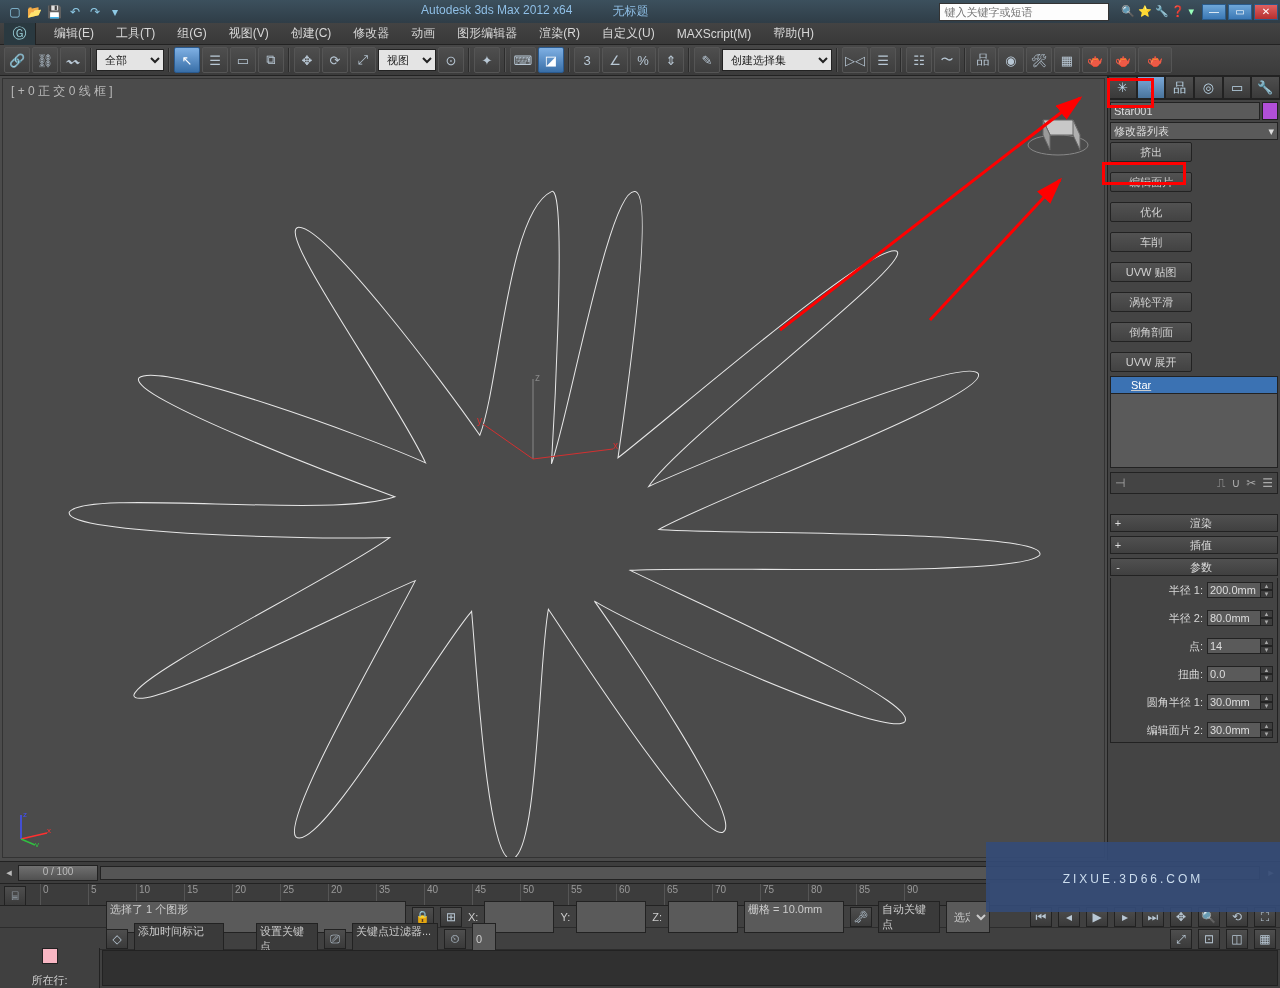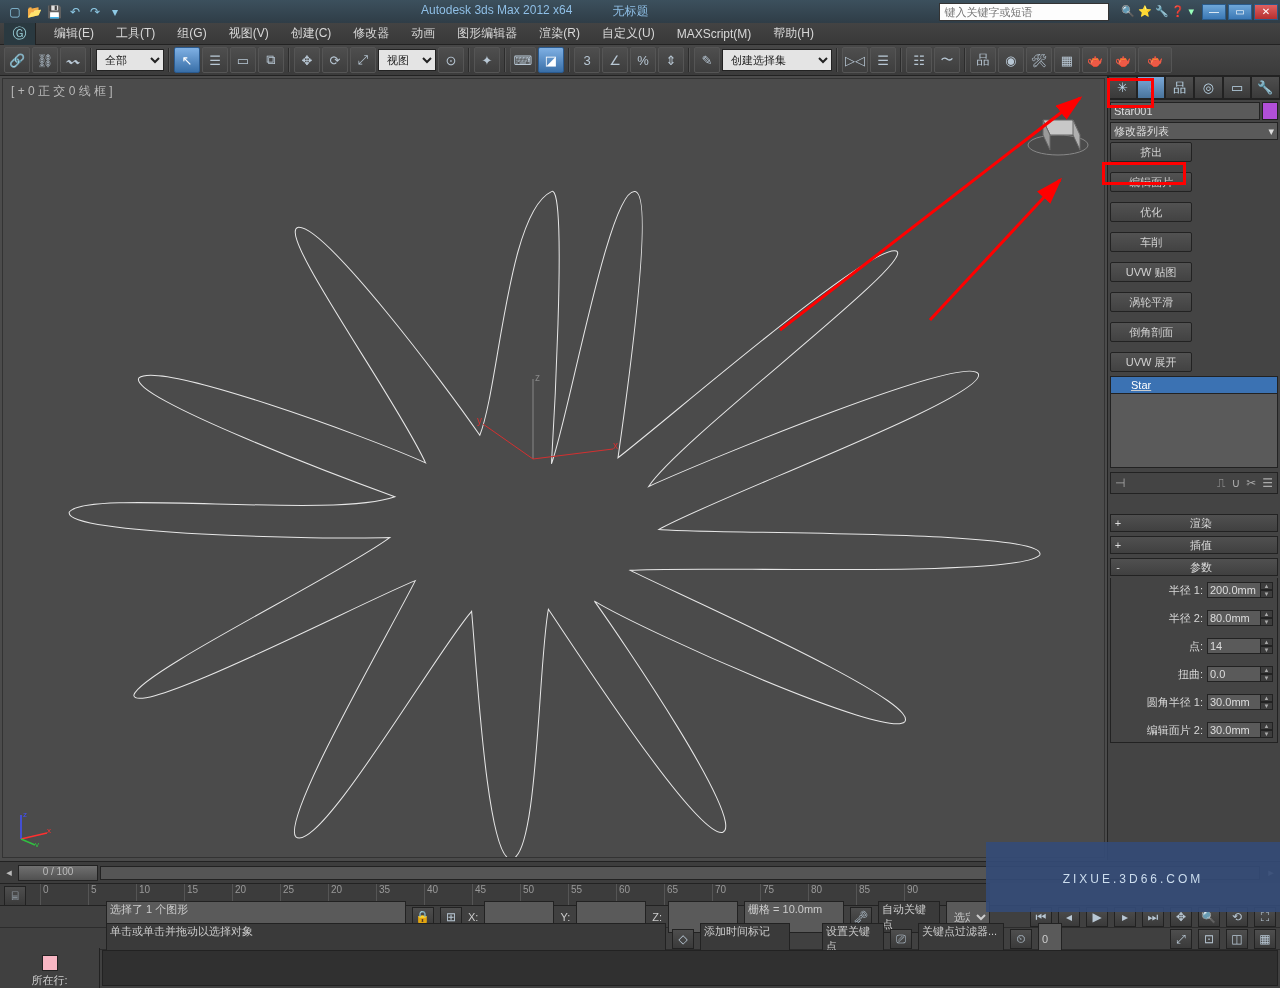--- a/index.html
+++ b/index.html
@@ -404,7 +404,6 @@
   </div>
   <div class="statrow two">
     <div style="width:96px"></div>
-    <div class="sbox" style="width:560px;background:#3a3a3a">单击或单击并拖动以选择对象</div>
     <div class="sbtn">◇</div>
     <div class="sbox" style="width:90px;background:#3a3a3a">添加时间标记</div>
     <div style="width:20px"></div>

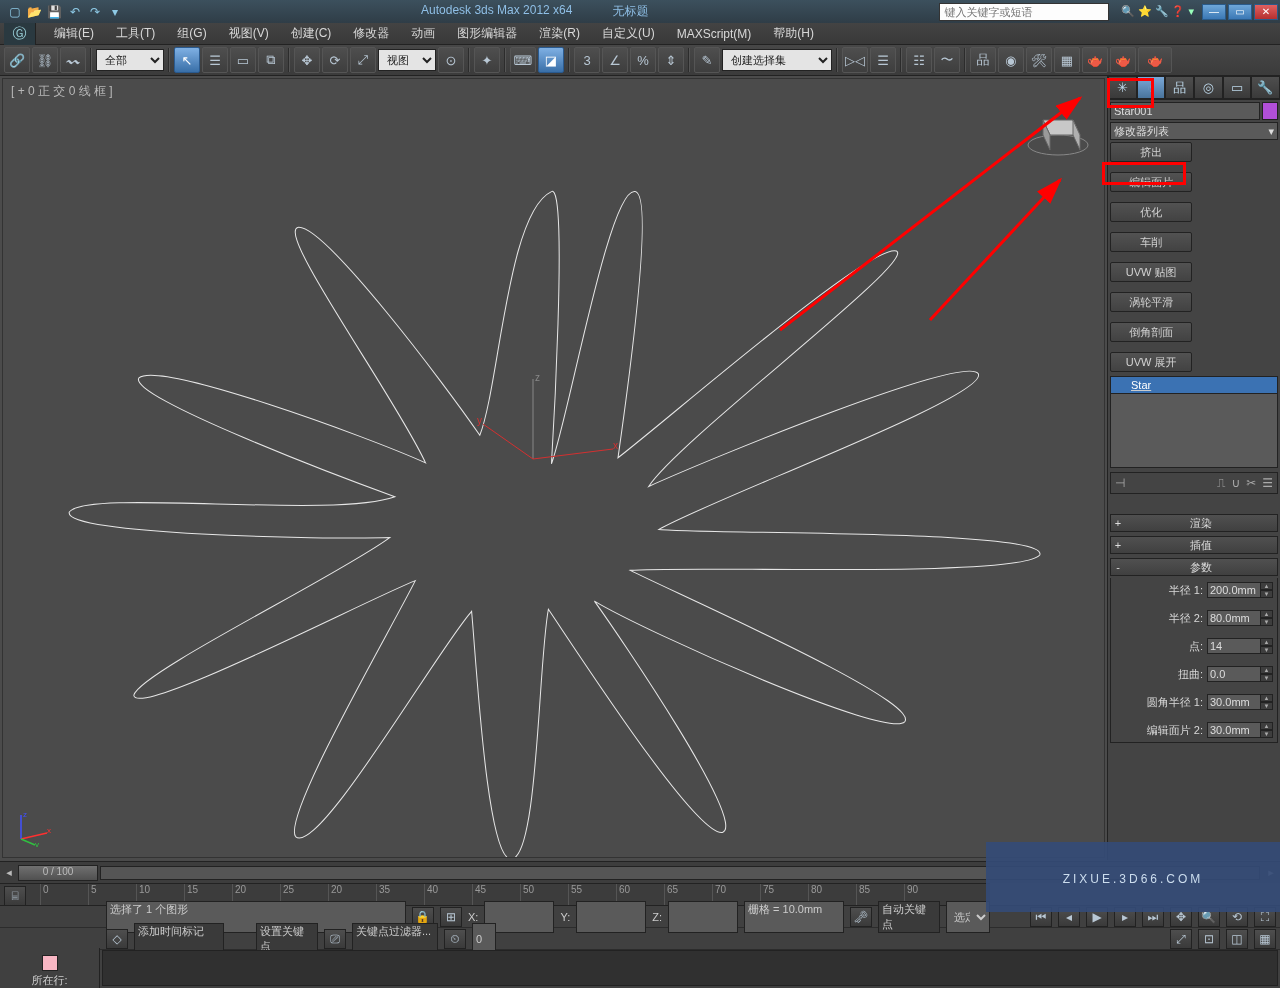--- a/index.html
+++ b/index.html
@@ -82,7 +82,7 @@
 .sbox { height:32px; background:#5a5a5a; border:1px solid #222; color:#ccc; padding:0 3px; font-size:11px; }
 .sbtn { width:22px; height:20px; background:linear-gradient(#4e4e4e,#3a3a3a); border:1px solid #222; color:#b8c7d4; text-align:center; font-size:12px; display:flex; align-items:center; justify-content:center;}
 .script-area { position:absolute; left:0; bottom:0; height:40px; width:100%; display:flex; }
-.script-area .col-left { width:100px; border-right:1px solid #222; display:flex; flex-direction:column; justify-content:flex-end; align-items:center; gap:2px; background:#404040;}
+.script-area .col-left { width:100px; border-right:1px solid #222; display:flex; flex-direction:column; justify-content:space-between; align-items:center; gap:2px; background:#404040;}
 .script-area .col-left .pink { background:#f9b7c4; color:#333; border:1px solid #222; width:16px; height:16px;}
 
 

